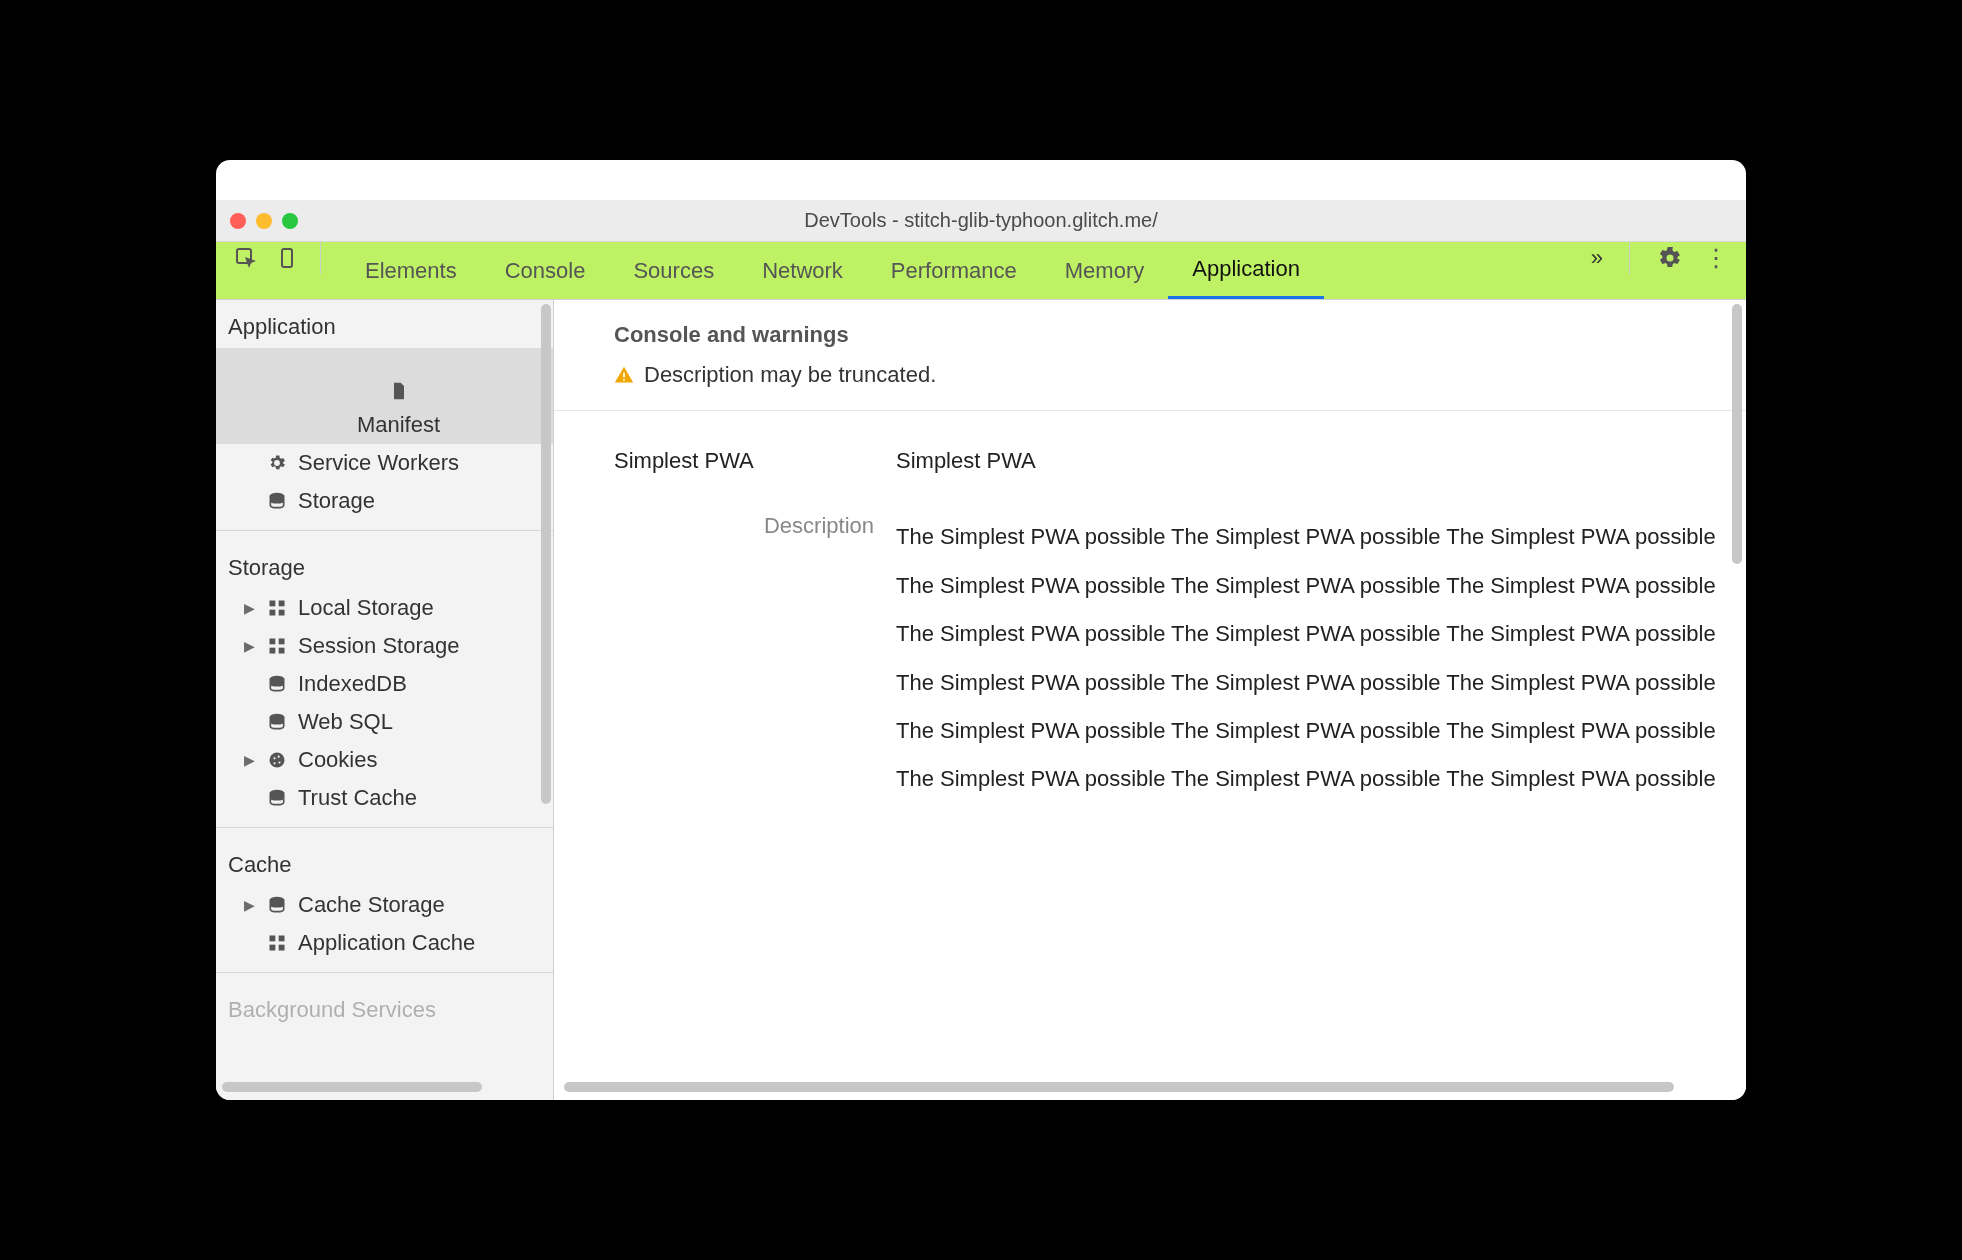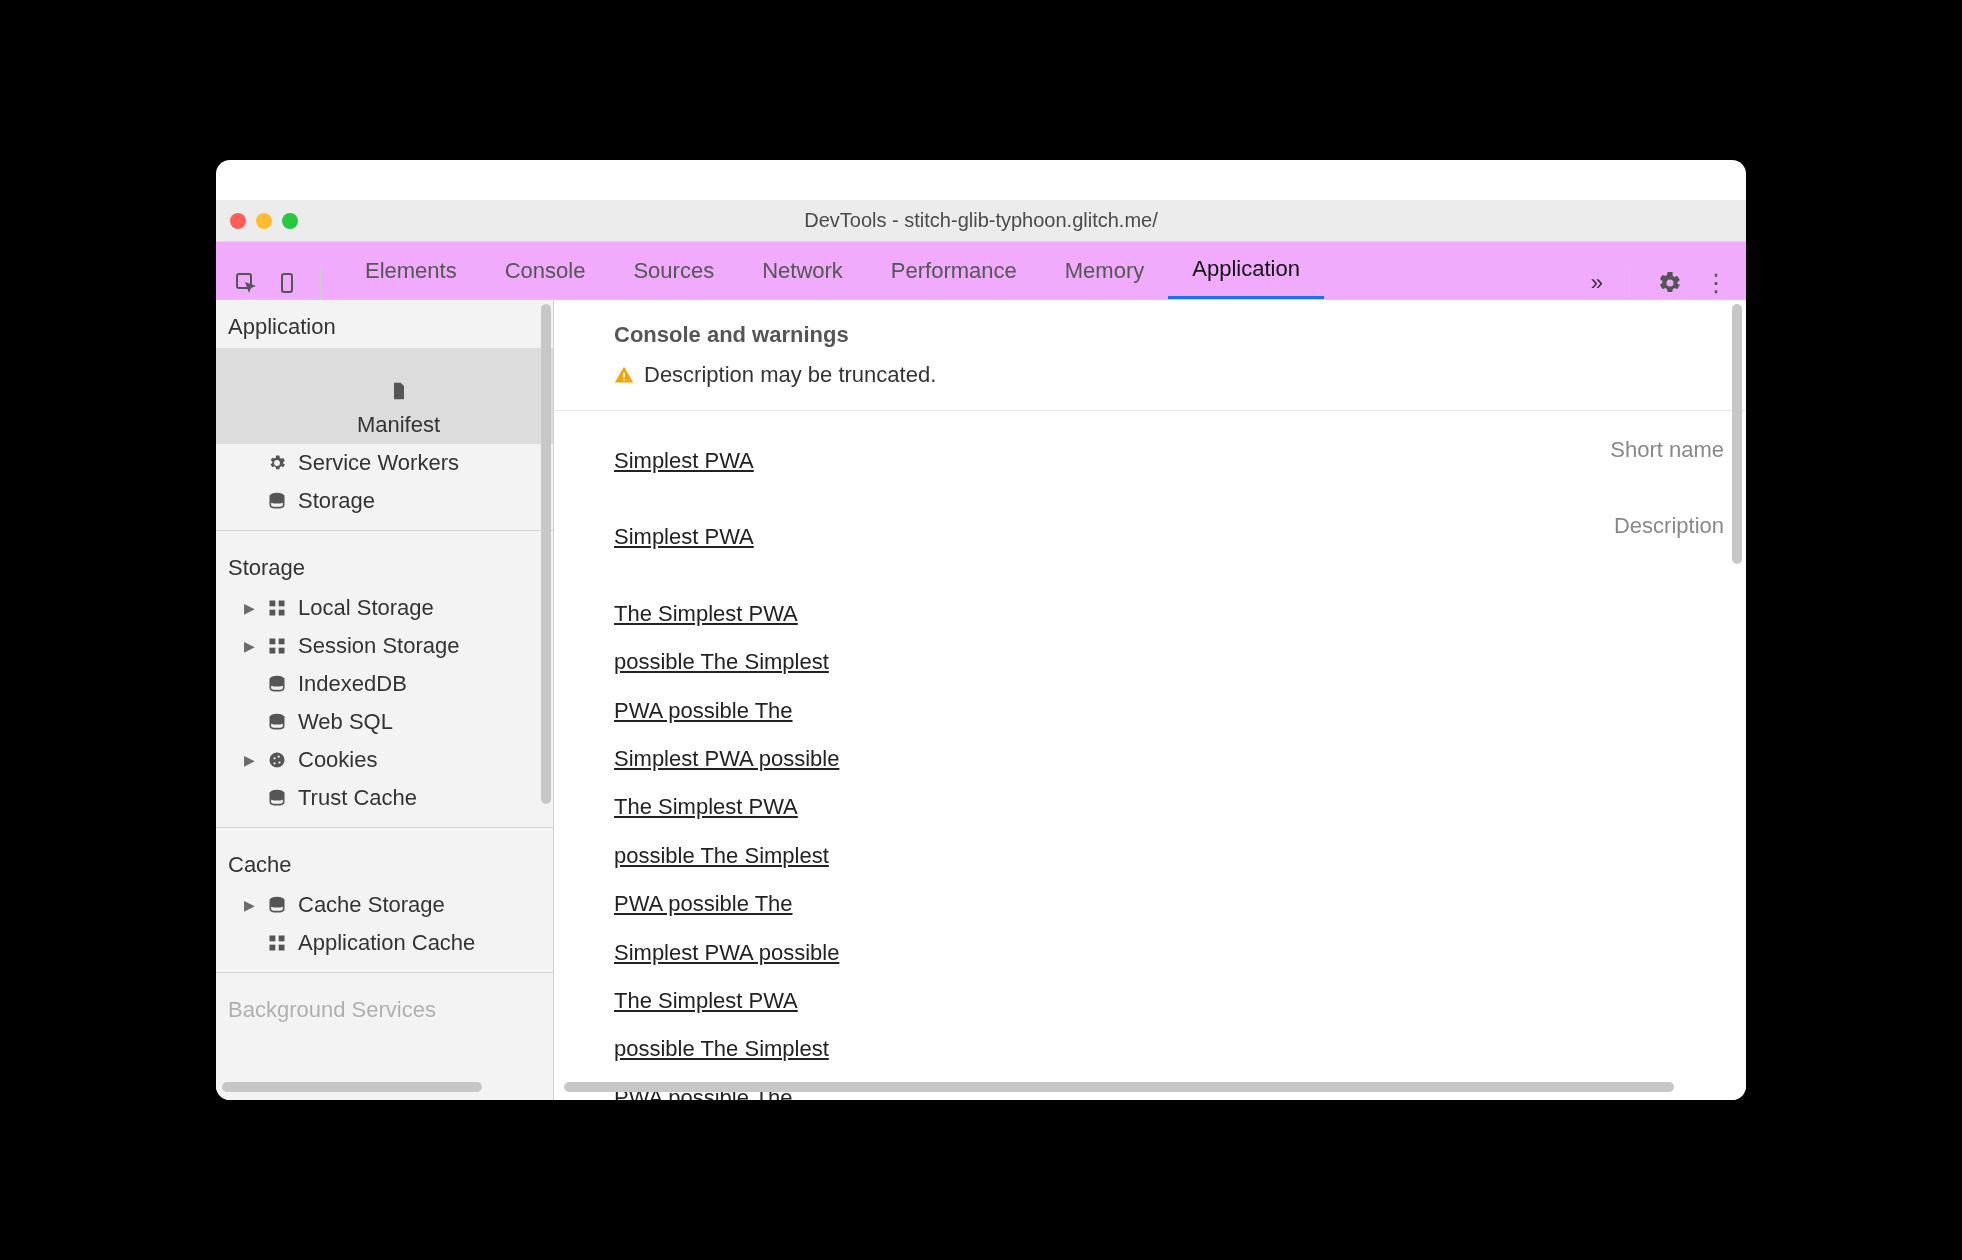--- a/index.html
+++ b/index.html
@@ -46,10 +46,10 @@
   
   .toolbar {
     height:58px;
-    background:#f0abfc;
+    background:#bef264;
     border-bottom:1px solid #d0d0d0;
     display:flex;
-    align-items:flex-end;
+    align-items:flex-start;
     padding:0 14px;
     gap:10px;
   }

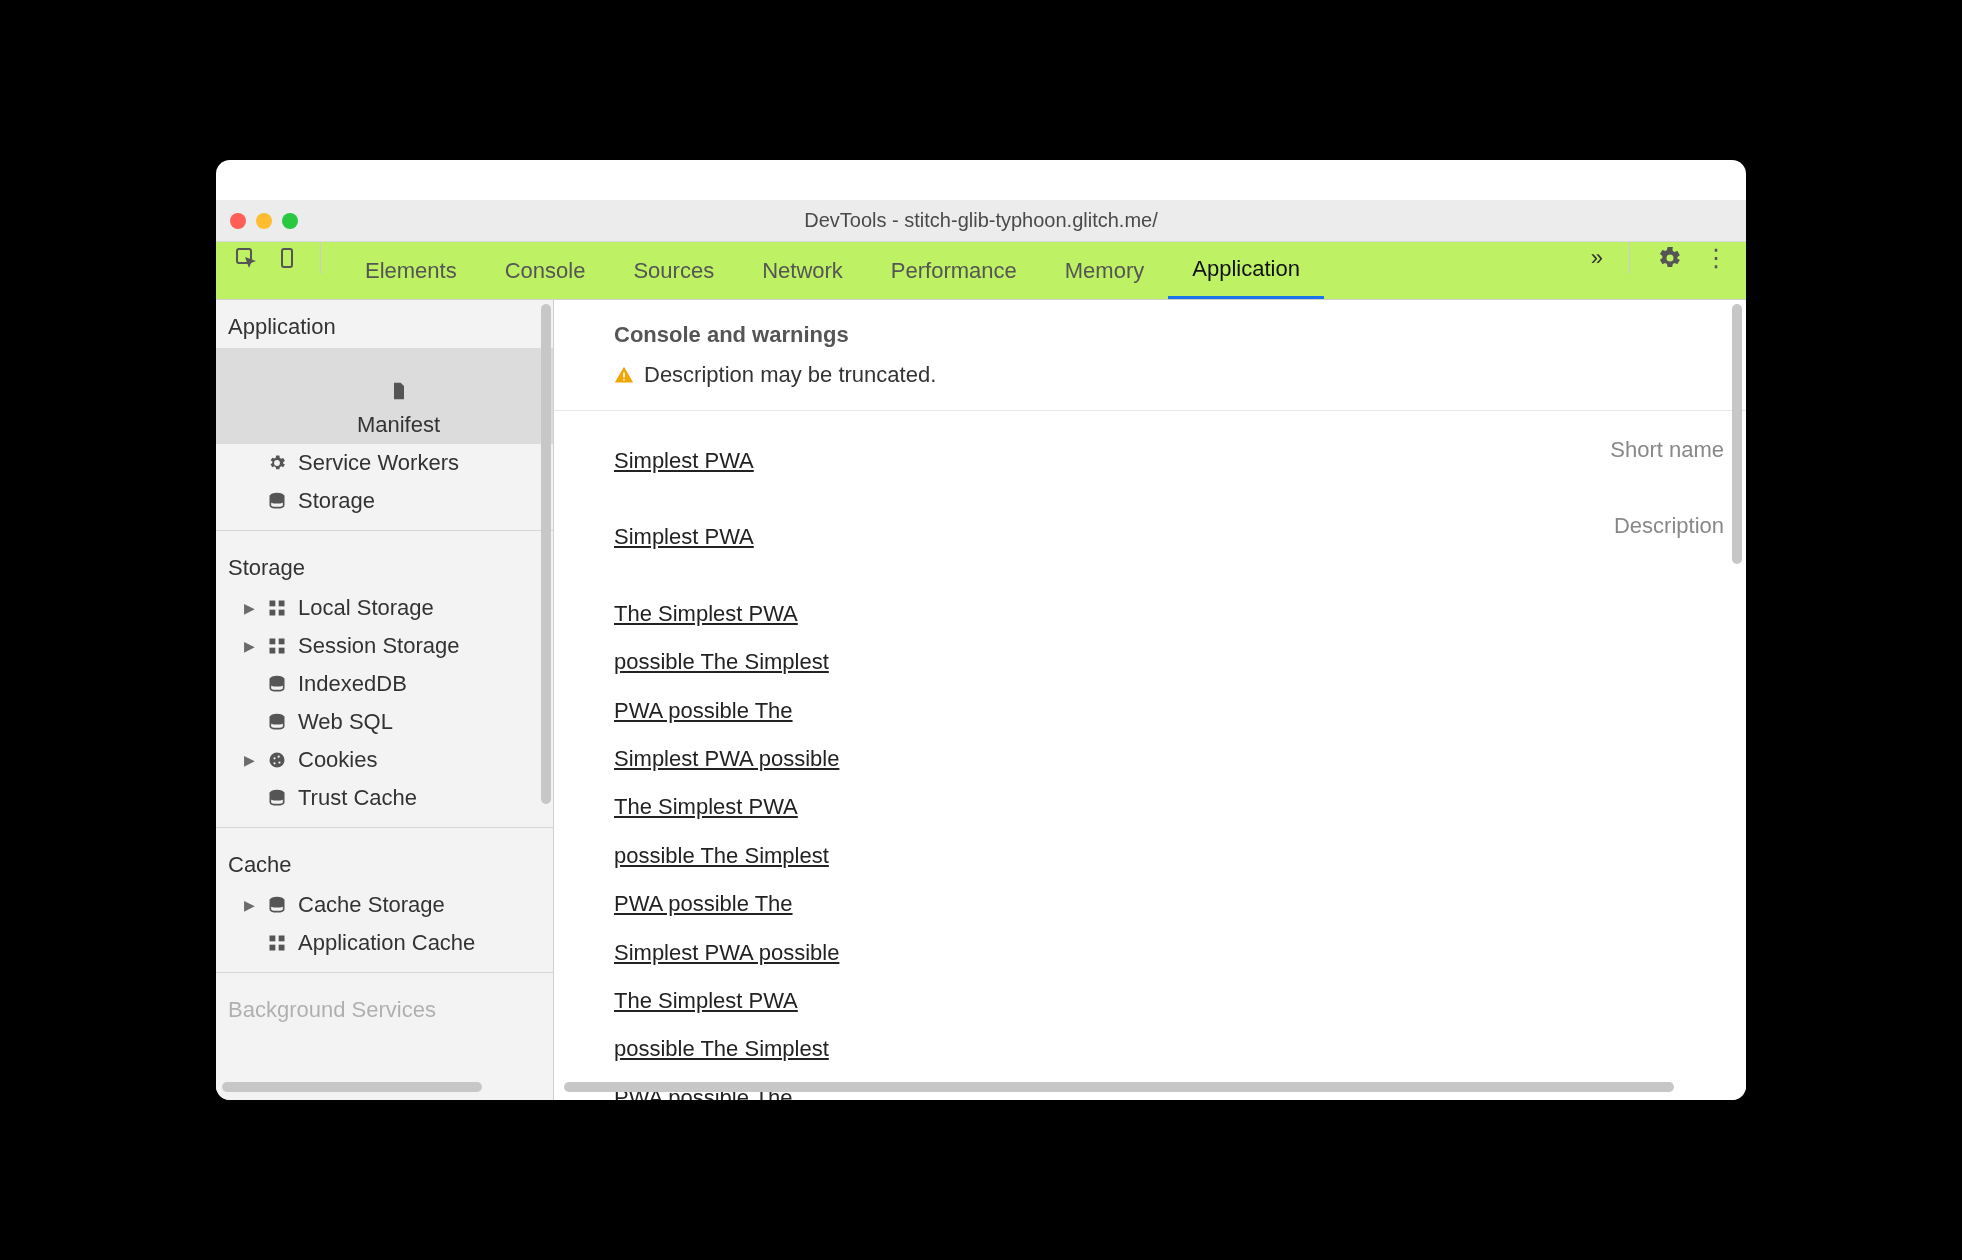--- a/index.html
+++ b/index.html
@@ -115,7 +115,7 @@
   .identity-grid{display:grid; grid-template-columns:260px 1fr; row-gap:28px; column-gap:22px;
     width:1110px;}
   .field-label{color:#888; font-size:22px; text-align:right;white-space:nowrap;}
-  .field-value{color:#222; font-size:22px; line-height:2.2;text-decoration:underline; }
+  .field-value{color:#222; font-size:22px; line-height:2.2; }
   .desc-value{white-space:normal; overflow:hidden;}
   
   .hscroll{

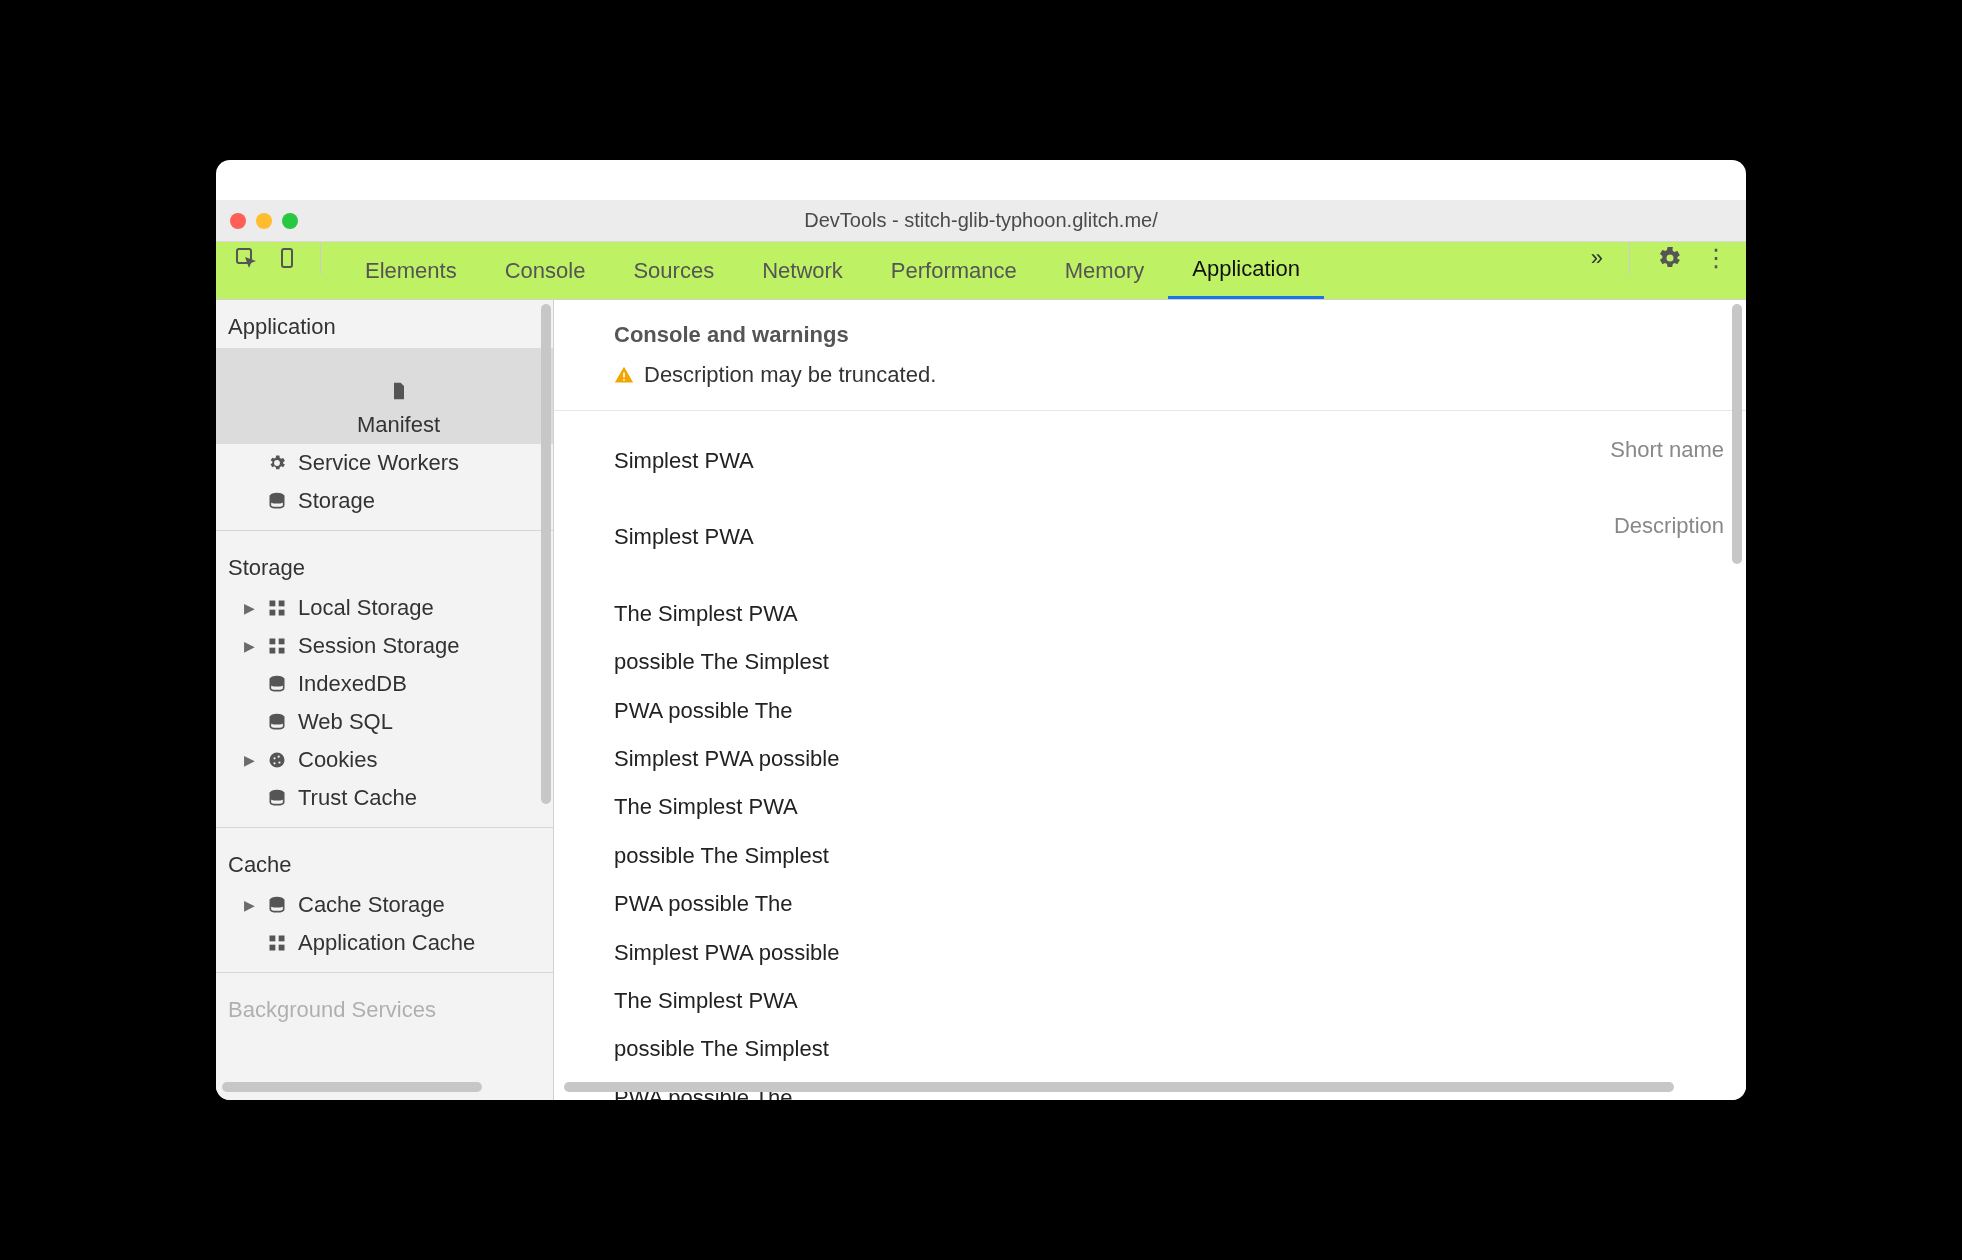--- a/index.html
+++ b/index.html
@@ -351,7 +351,6 @@
         <div class="identity-grid" style="margin-top:26px;">
           <div class="field-value">Simplest PWA</div>
 
-          <div class="field-label">Short name</div>
           <div class="field-value">Simplest PWA</div>
 
           <div class="field-label">Description</div>

